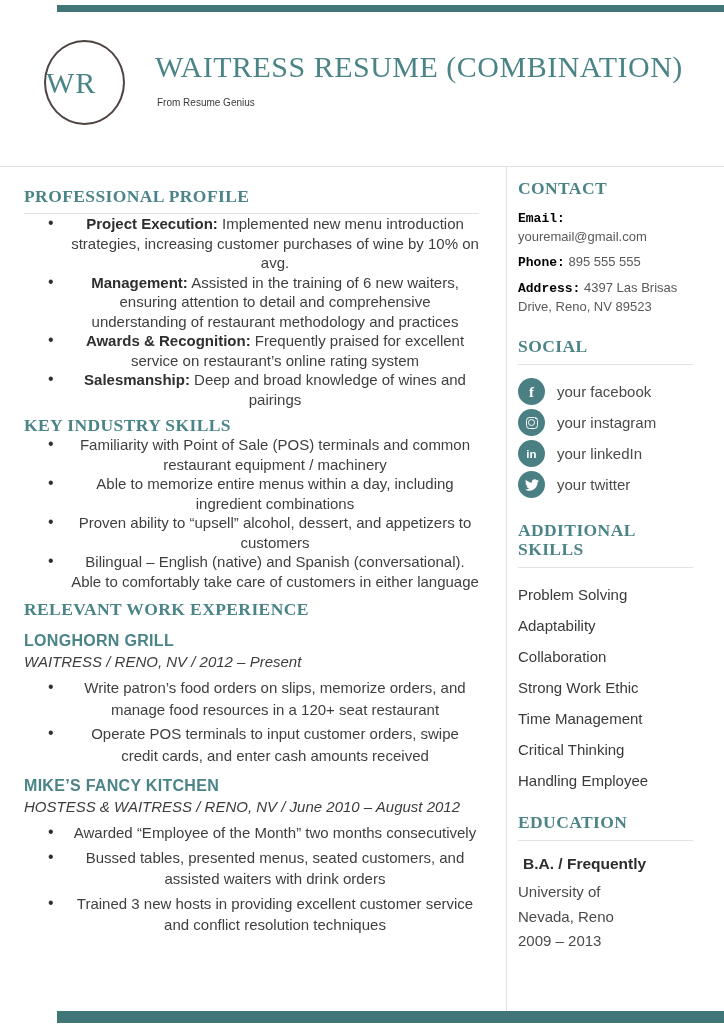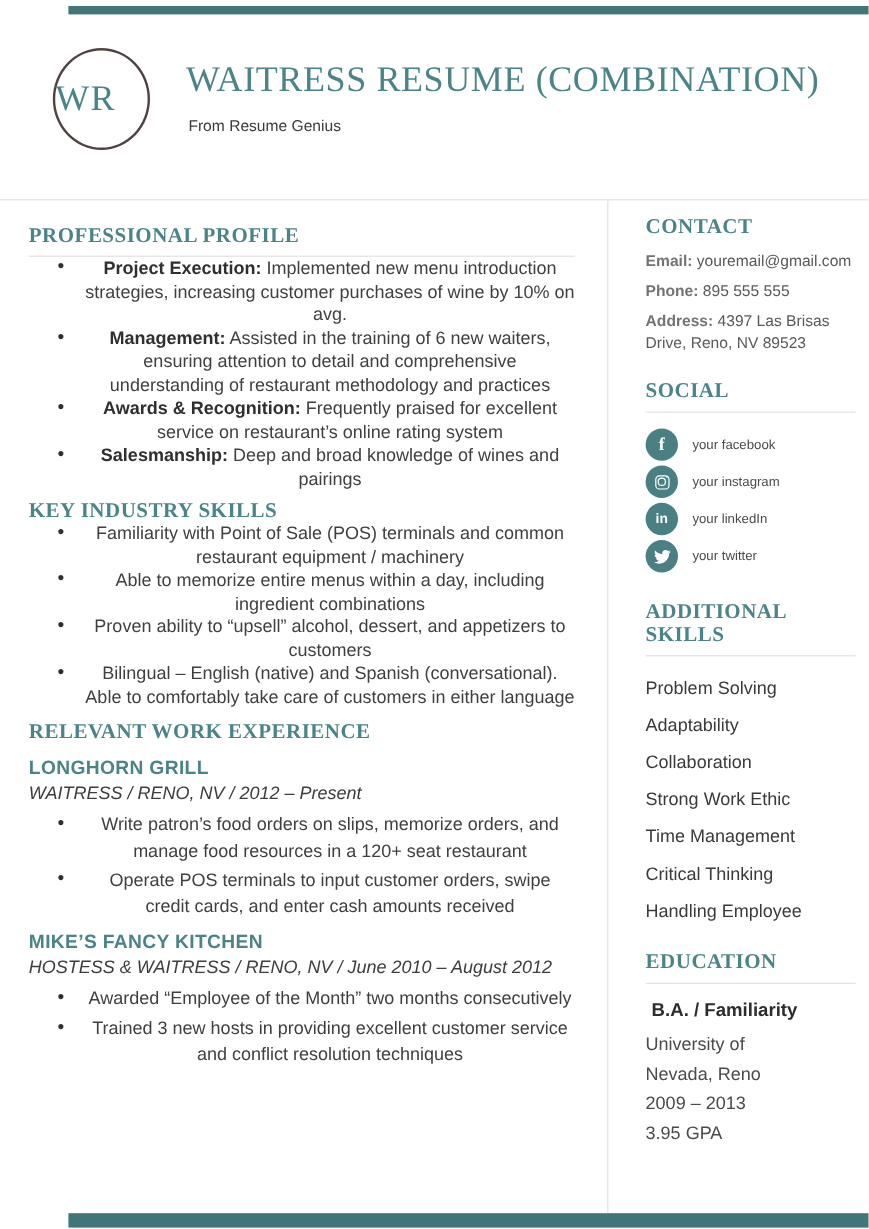--- a/index.html
+++ b/index.html
@@ -16,7 +16,7 @@
   .logo-text{font-family:"Liberation Serif","DejaVu Serif",serif;font-size:30px;color:#4b8487;letter-spacing:1px;}
   .title{position:absolute;left:155px;top:50px;font-family:"Liberation Serif","DejaVu Serif",serif;
          font-size:30px;color:#4b8487;letter-spacing:.5px;white-space:nowrap;}
-  .subtitle{position:absolute;left:157px;top:97px;font-size:13px;color:#3a3a3a;}
+  .subtitle{position:absolute;left:157px;top:97px;font-size:10px;color:#3a3a3a;}
 
   .header-rule{position:absolute;left:0;right:0;top:166px;height:1px;background:#e2e2e2;}
   .v-rule{position:absolute;left:506px;top:167px;bottom:13px;width:1px;background:#e2e2e2;}

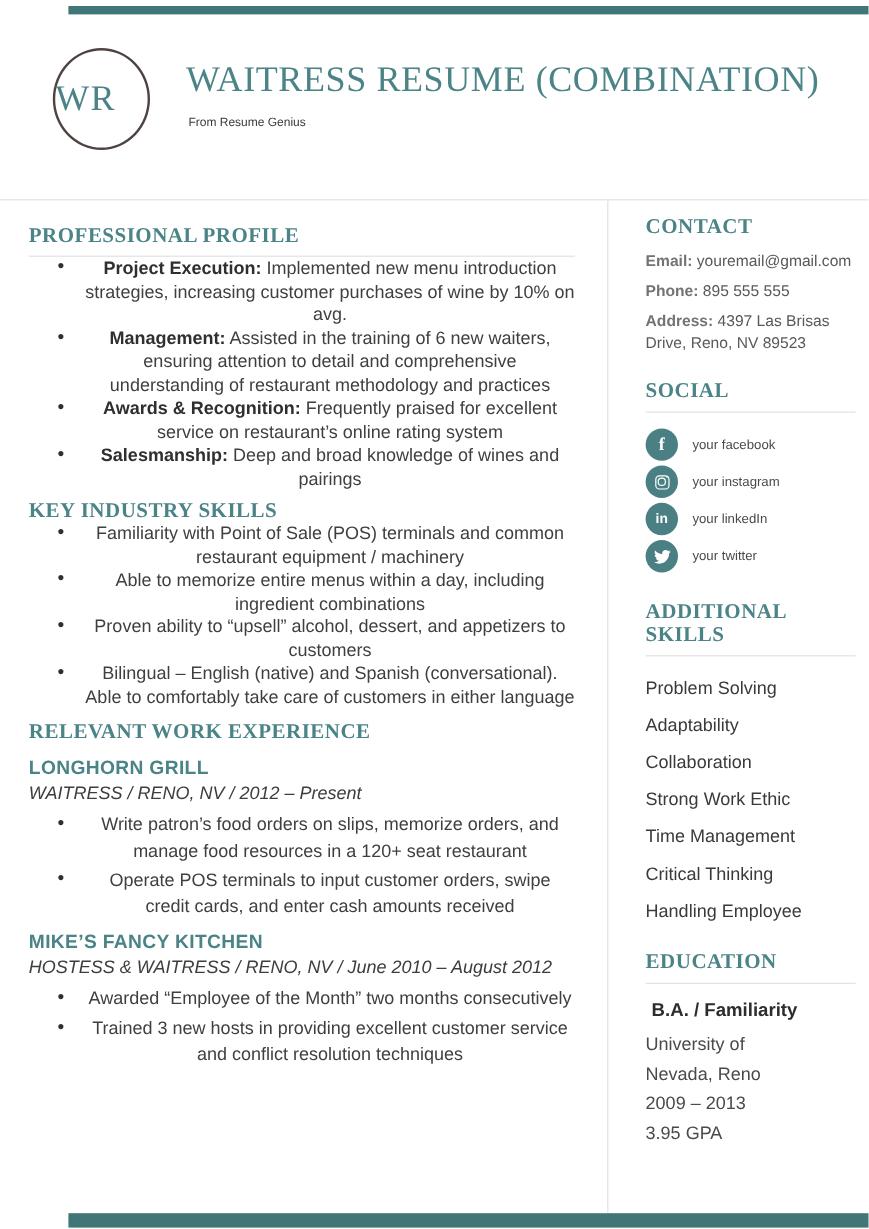--- a/index.html
+++ b/index.html
@@ -45,7 +45,7 @@
   ul.exp-list li{line-height:21.5px;margin-bottom:3px;}
 
   
-  .right-col{position:absolute;left:538px;top:167px;width:175px;}
+  .right-col{position:absolute;left:518px;top:167px;width:175px;}
   .sec-contact h2{margin-top:12px;}
   .contact-list{margin-top:11px;}
   .contact-row{font-size:13px;line-height:18px;margin-bottom:7px;color:#58595b;}

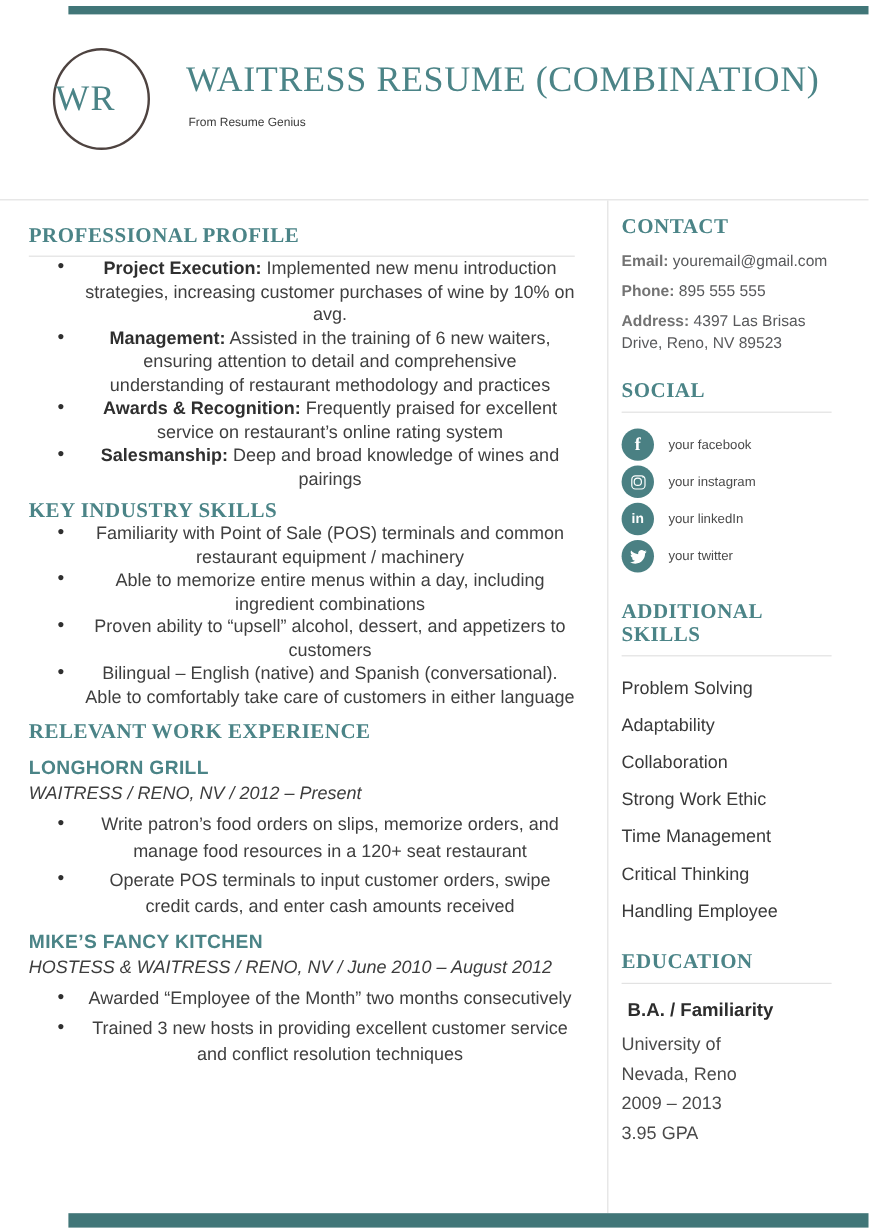--- a/index.html
+++ b/index.html
@@ -49,7 +49,7 @@
   .sec-contact h2{margin-top:12px;}
   .contact-list{margin-top:11px;}
   .contact-row{font-size:13px;line-height:18px;margin-bottom:7px;color:#58595b;}
-  .c-label{font-weight:700;color:#737373;}
+  .c-label{font-weight:700;color:#000000;font-family:Liberation Mono, monospace;}
   .sec-social h2{margin-top:21px;}
   .social-rule{margin-top:8px;}
   .social-list{margin-top:13px;}

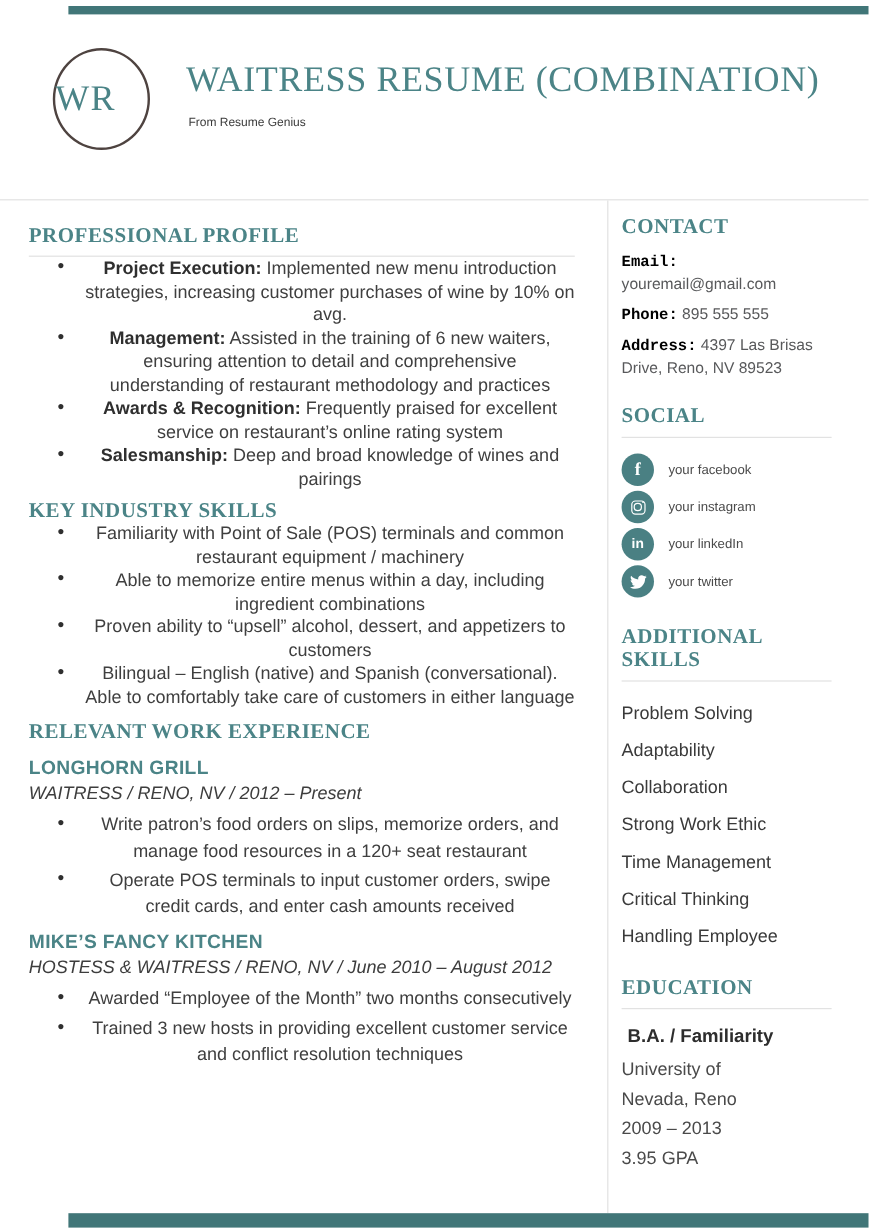--- a/index.html
+++ b/index.html
@@ -56,7 +56,7 @@
   .social-row{display:flex;align-items:center;margin-bottom:4px;cursor:pointer;}
   .s-circle{width:27px;height:27px;border-radius:50%;background:#4a8083;display:flex;
             align-items:center;justify-content:center;flex:0 0 27px;}
-  .s-label{font-size:11px;color:#4a4a4a;margin-left:12px;}
+  .s-label{font-size:15px;color:#4a4a4a;margin-left:12px;}
   .fb-glyph{color:#fff;font-weight:700;font-size:15px;font-family:"Liberation Serif",serif;transform:translateY(1px);}
   .in-glyph{color:#fff;font-weight:700;font-size:11.5px;letter-spacing:.2px;}
   .ig-glyph{width:12px;height:12px;border:1.5px solid #fff;border-radius:3.5px;position:relative;box-sizing:border-box;}

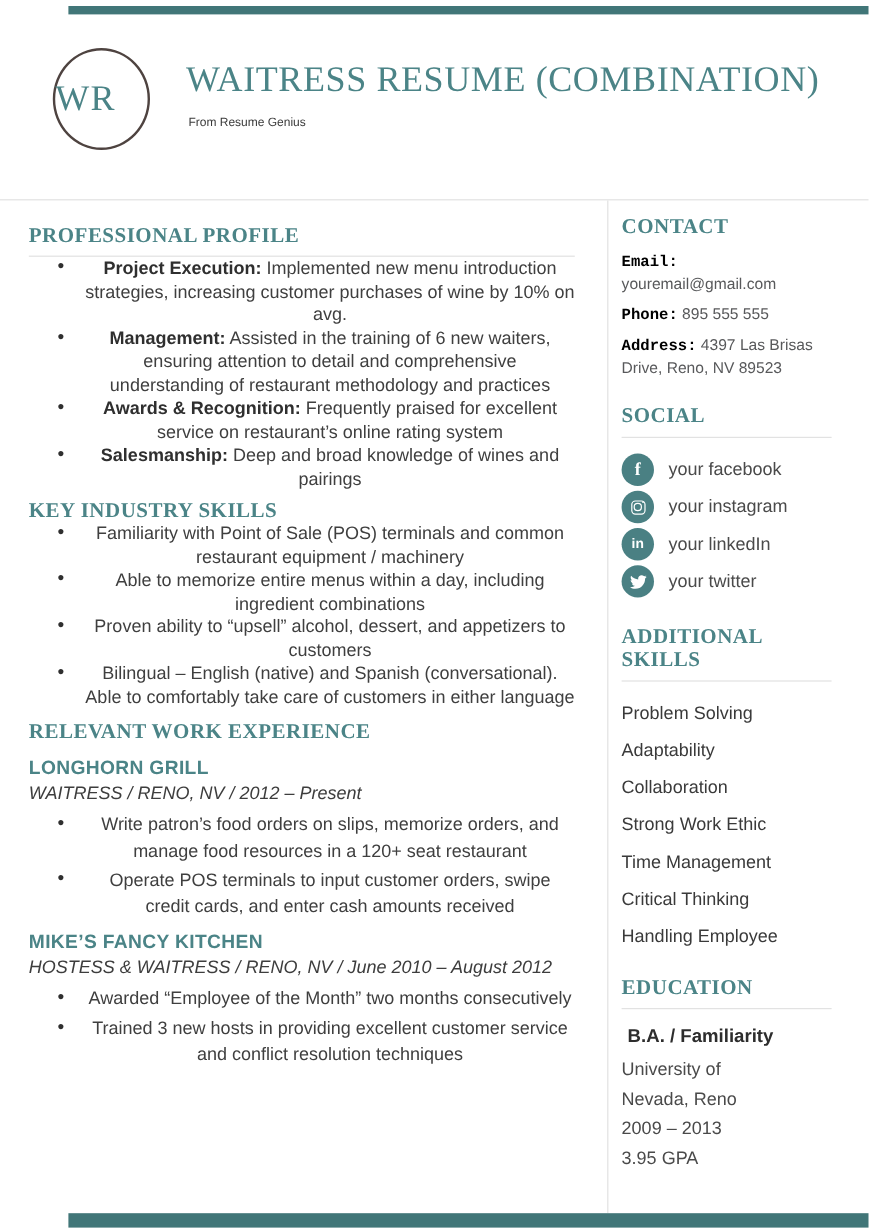--- a/index.html
+++ b/index.html
@@ -128,6 +128,7 @@
         <div class="job-meta">HOSTESS &amp; WAITRESS  /  RENO, NV  /  June 2010 – August 2012</div>
         <ul class="bullets exp-list">
           <li>Awarded “Employee of the Month” two months consecutively</li>
+          <li>Bussed tables, presented menus, seated customers, and assisted waiters with drink orders</li>
           <li>Trained 3 new hosts in providing excellent customer service and conflict resolution techniques</li>
         </ul>
       </div>

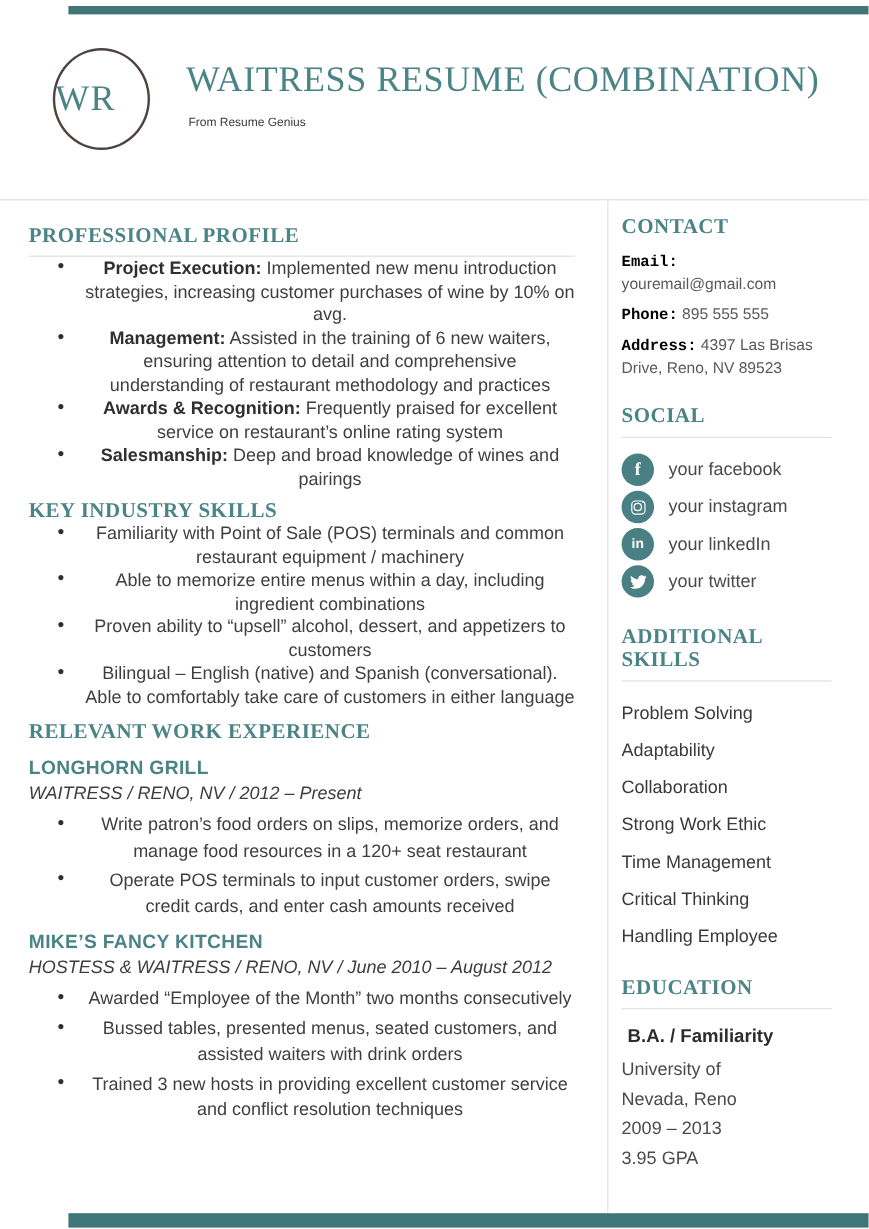--- a/index.html
+++ b/index.html
@@ -196,7 +196,7 @@
     <section class="sec-edu">
       <h2>EDUCATION</h2>
       <div class="rule edu-rule"></div>
-      <div class="edu-degree">B.A. / Familiarity</div>
+      <div class="edu-degree">B.A. / Frequently</div>
       <div class="edu-lines">
         <div class="edu-line">University of</div>
         <div class="edu-line">Nevada, Reno</div>

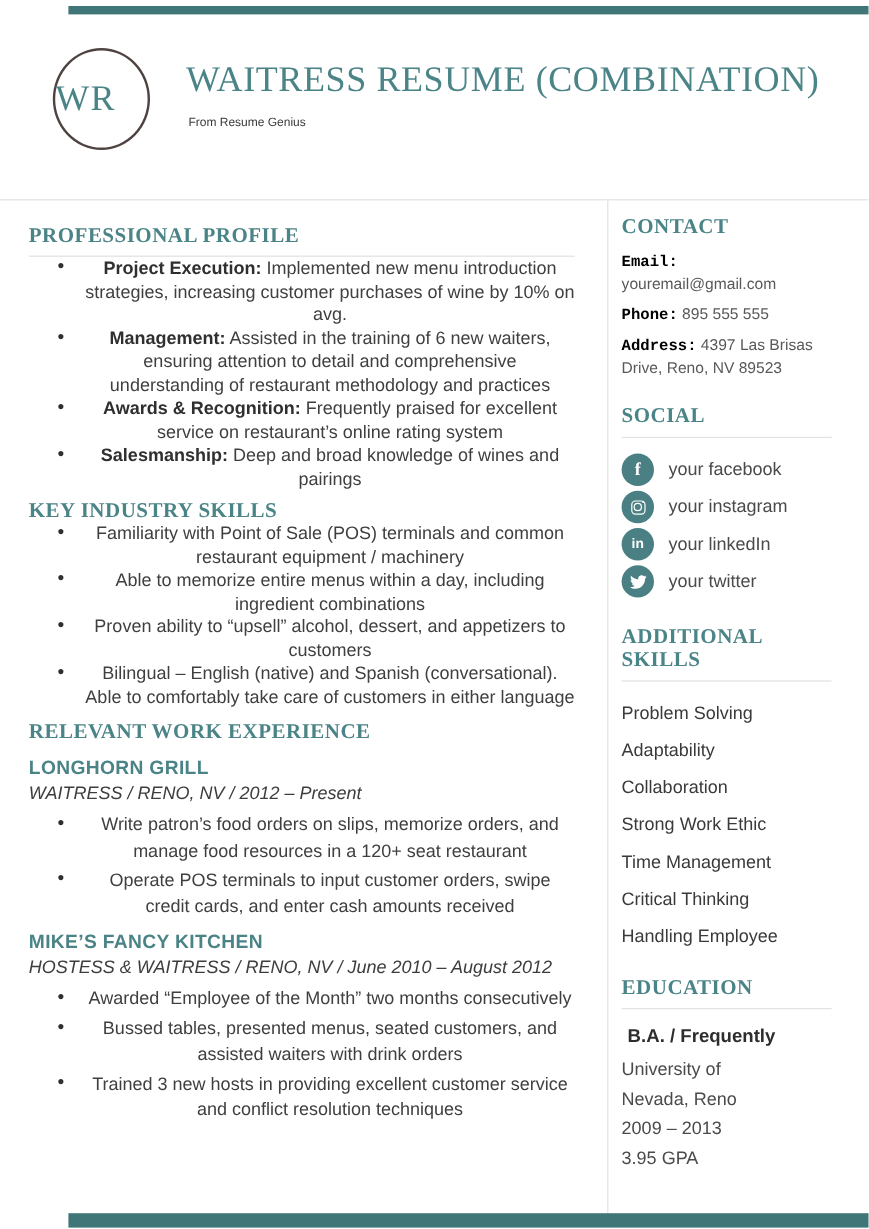--- a/index.html
+++ b/index.html
@@ -201,7 +201,6 @@
         <div class="edu-line">University of</div>
         <div class="edu-line">Nevada, Reno</div>
         <div class="edu-line">2009 – 2013</div>
-        <div class="edu-line">3.95 GPA</div>
       </div>
     </section>
   </aside>

